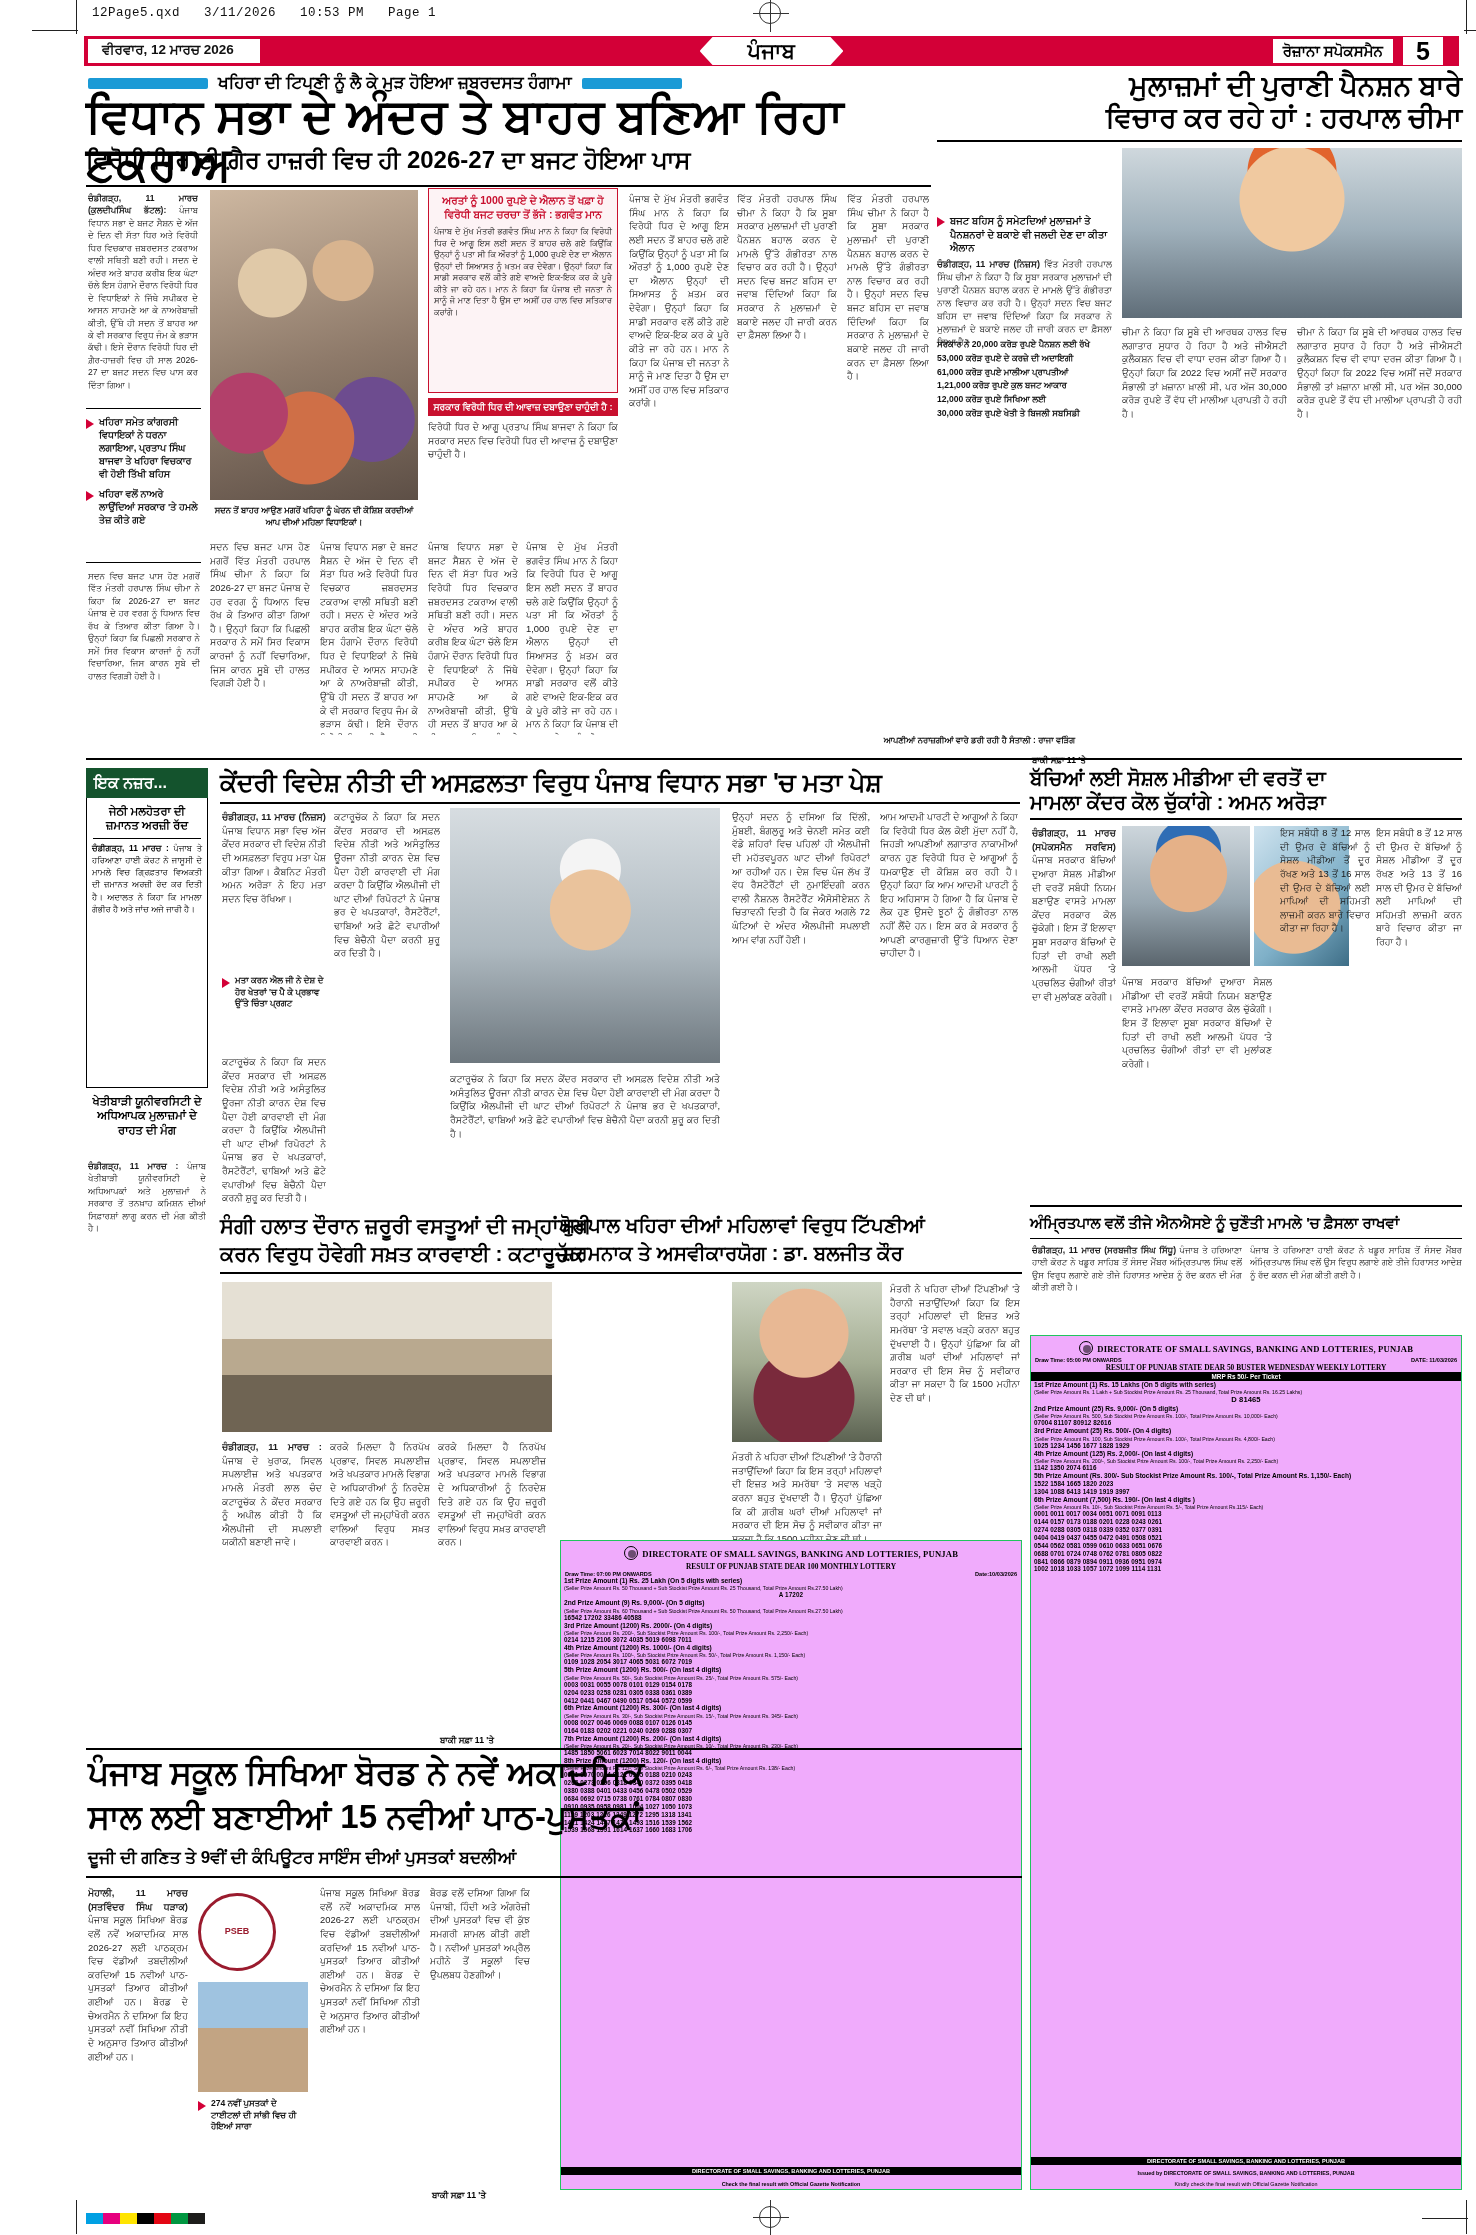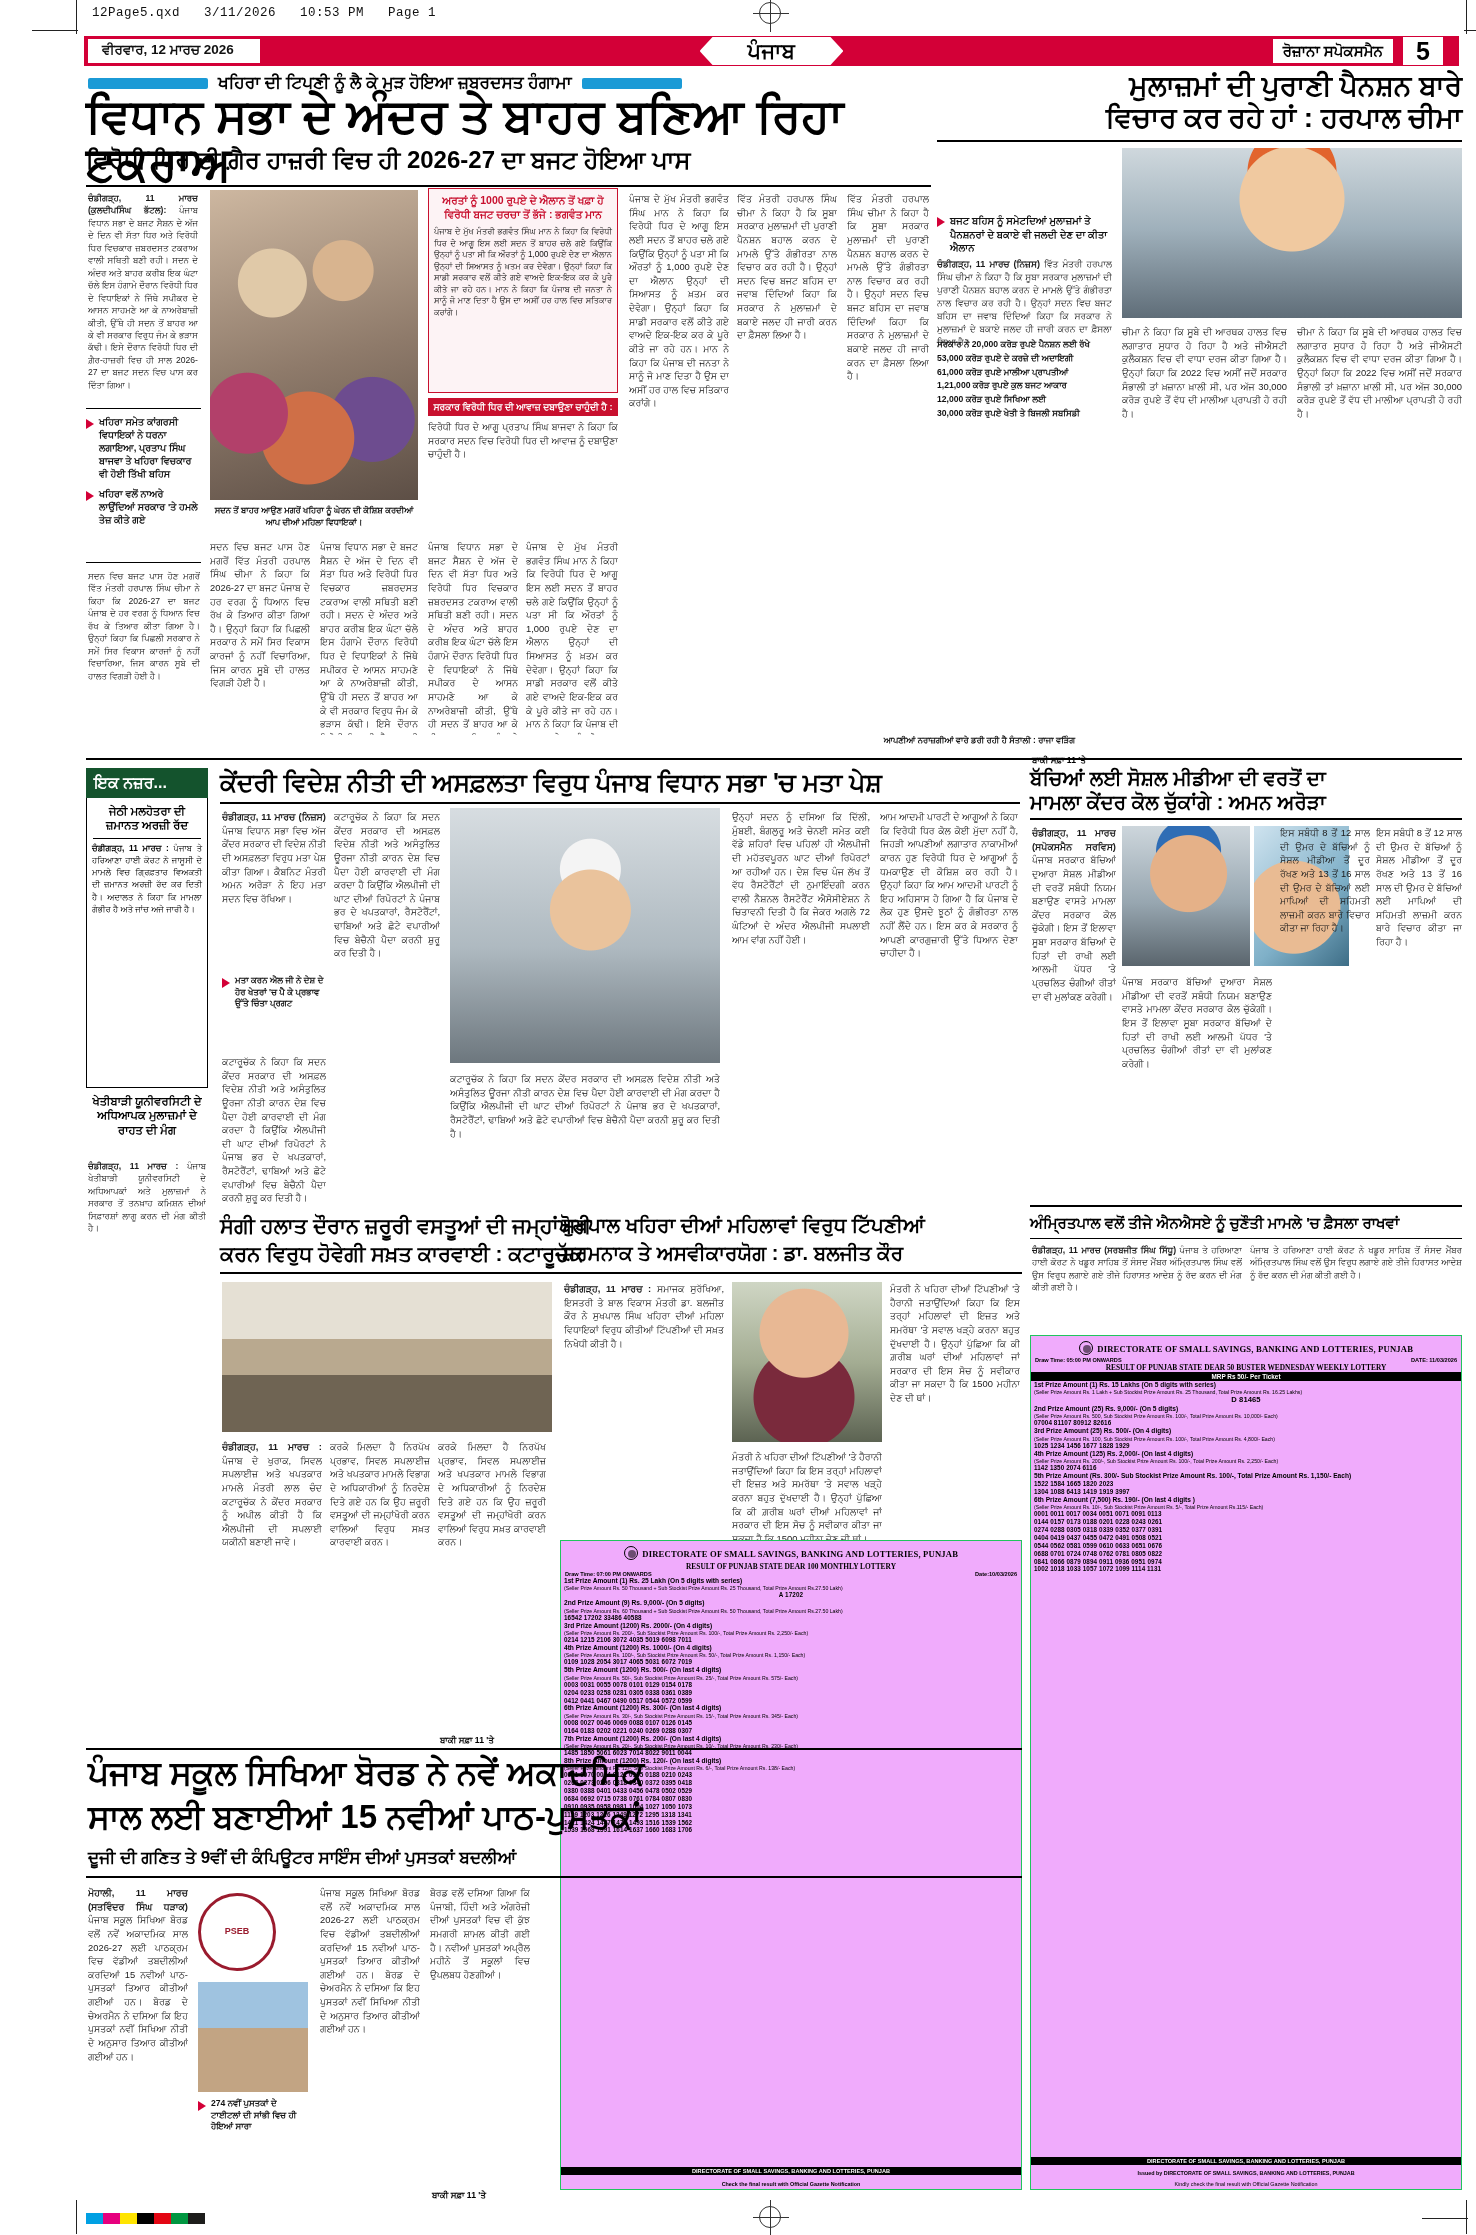--- a/index.html
+++ b/index.html
@@ -389,10 +389,6 @@
 
   <div class="photo ph-woman" style="left:700px; top:1282px; width:150px; height:160px;"></div>
 
-  <div class="body-col pa" style="left:532px; top:1282px; width:160px; height:440px;">
-    <span class="dateline">ਚੰਡੀਗੜ੍ਹ, 11 ਮਾਰਚ :</span>
-    <span>ਸਮਾਜਕ ਸੁਰੱਖਿਆ, ਇਸਤਰੀ ਤੇ ਬਾਲ ਵਿਕਾਸ ਮੰਤਰੀ ਡਾ. ਬਲਜੀਤ ਕੌਰ ਨੇ ਸੁਖਪਾਲ ਸਿੰਘ ਖਹਿਰਾ ਦੀਆਂ ਮਹਿਲਾ ਵਿਧਾਇਕਾਂ ਵਿਰੁਧ ਕੀਤੀਆਂ ਟਿੱਪਣੀਆਂ ਦੀ ਸਖ਼ਤ ਨਿਖੇਧੀ ਕੀਤੀ ਹੈ।</span>
-  </div>
   <div class="body-col pa" style="left:700px; top:1450px; width:150px; height:270px;">ਮੰਤਰੀ ਨੇ ਖਹਿਰਾ ਦੀਆਂ ਟਿੱਪਣੀਆਂ 'ਤੇ ਹੈਰਾਨੀ ਜਤਾਉਂਦਿਆਂ ਕਿਹਾ ਕਿ ਇਸ ਤਰ੍ਹਾਂ ਮਹਿਲਾਵਾਂ ਦੀ ਇਜ਼ਤ ਅਤੇ ਸਮਰੱਥਾ 'ਤੇ ਸਵਾਲ ਖੜ੍ਹੇ ਕਰਨਾ ਬਹੁਤ ਦੁੱਖਦਾਈ ਹੈ। ਉਨ੍ਹਾਂ ਪੁੱਛਿਆ ਕਿ ਕੀ ਗ਼ਰੀਬ ਘਰਾਂ ਦੀਆਂ ਮਹਿਲਾਵਾਂ ਜਾਂ ਸਰਕਾਰ ਦੀ ਇਸ ਸੋਚ ਨੂੰ ਸਵੀਕਾਰ ਕੀਤਾ ਜਾ ਸਕਦਾ ਹੈ ਕਿ 1500 ਮਹੀਨਾ ਦੇਣ ਦੀ ਥਾਂ।</div>
   <div class="body-col pa" style="left:858px; top:1282px; width:130px; height:440px;">ਮੰਤਰੀ ਨੇ ਖਹਿਰਾ ਦੀਆਂ ਟਿੱਪਣੀਆਂ 'ਤੇ ਹੈਰਾਨੀ ਜਤਾਉਂਦਿਆਂ ਕਿਹਾ ਕਿ ਇਸ ਤਰ੍ਹਾਂ ਮਹਿਲਾਵਾਂ ਦੀ ਇਜ਼ਤ ਅਤੇ ਸਮਰੱਥਾ 'ਤੇ ਸਵਾਲ ਖੜ੍ਹੇ ਕਰਨਾ ਬਹੁਤ ਦੁੱਖਦਾਈ ਹੈ। ਉਨ੍ਹਾਂ ਪੁੱਛਿਆ ਕਿ ਕੀ ਗ਼ਰੀਬ ਘਰਾਂ ਦੀਆਂ ਮਹਿਲਾਵਾਂ ਜਾਂ ਸਰਕਾਰ ਦੀ ਇਸ ਸੋਚ ਨੂੰ ਸਵੀਕਾਰ ਕੀਤਾ ਜਾ ਸਕਦਾ ਹੈ ਕਿ 1500 ਮਹੀਨਾ ਦੇਣ ਦੀ ਥਾਂ।</div>
 

